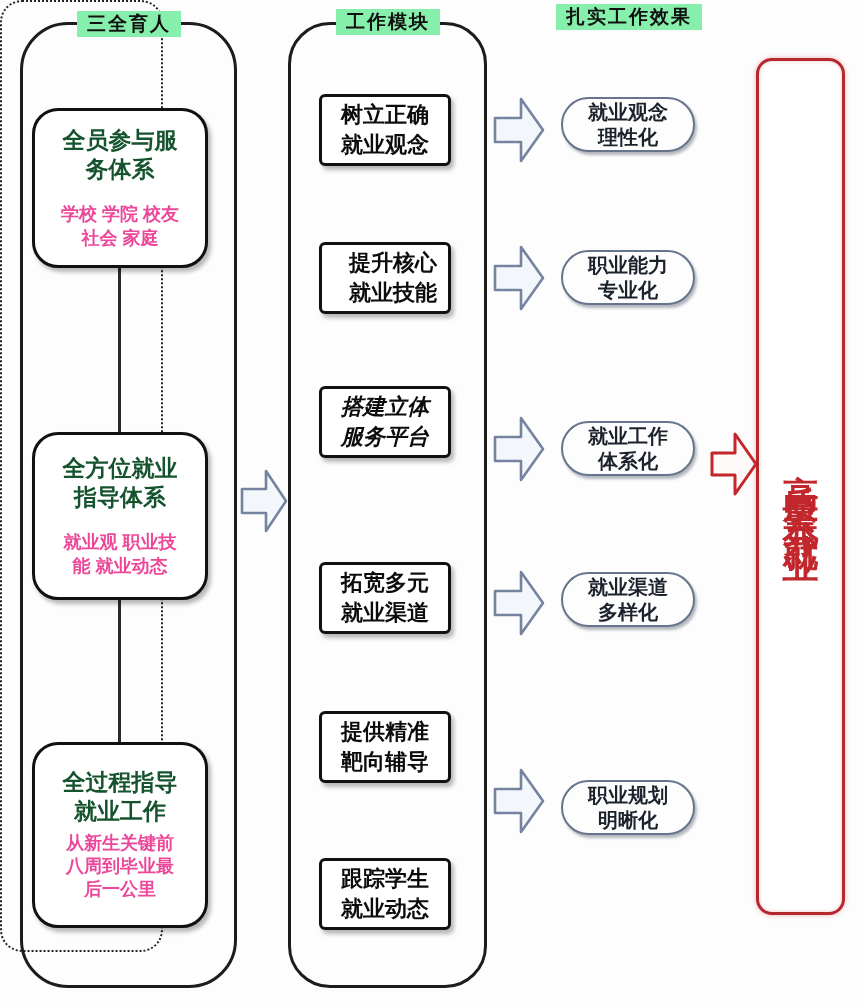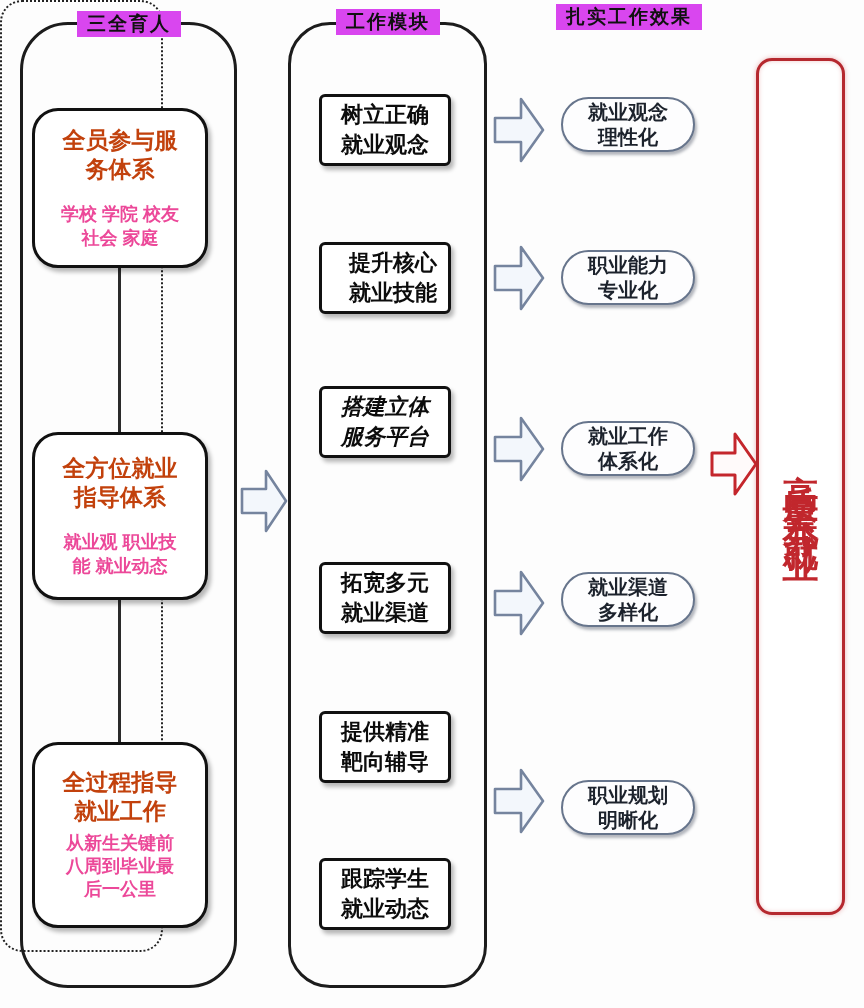--- a/index.html
+++ b/index.html
@@ -27,7 +27,7 @@
   .panel-label {
     position: absolute;
     transform: translateX(-50%);
-    background: #d946ef;
+    background: #86efac;
     padding: 0 10px;
     font-size: 19px;
     font-weight: bold;

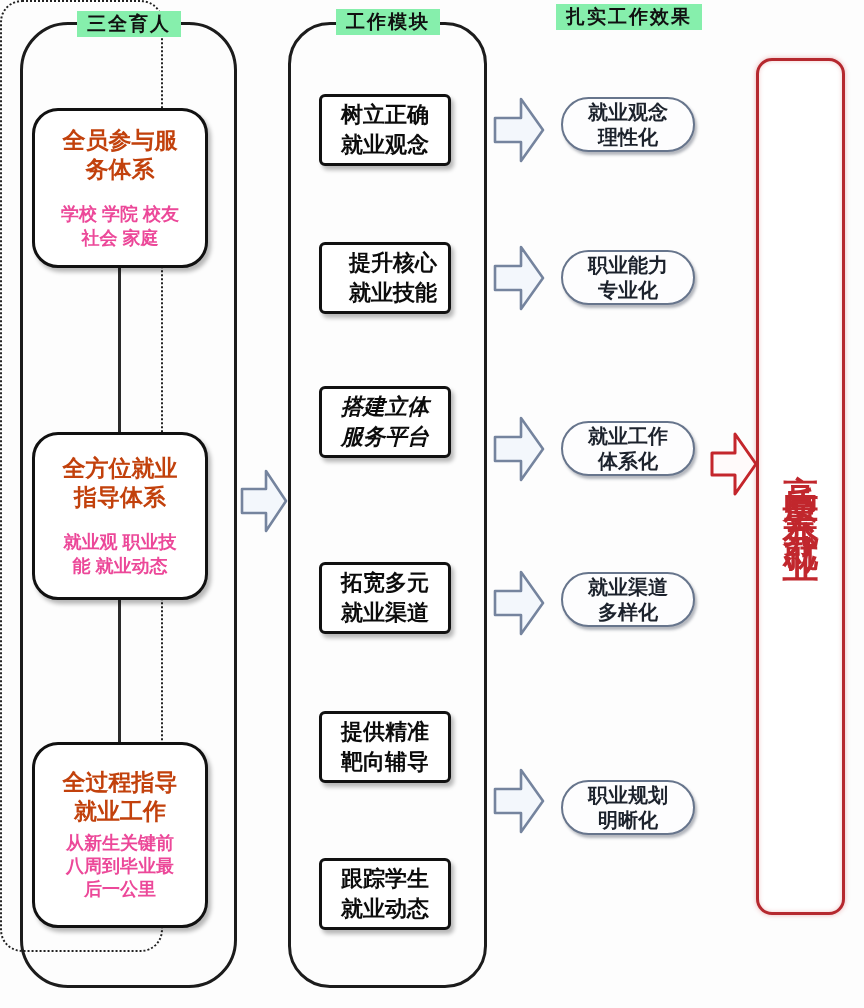--- a/index.html
+++ b/index.html
@@ -64,7 +64,7 @@
   .pb2 { top: 432px; height: 168px; }
   .pb3 { top: 742px; height: 186px; gap: 6px; }
   .pillar-title {
-    font-size: 23px; font-weight: bold; color: #c2410c;
+    font-size: 23px; font-weight: bold; color: #14532d;
     text-align: center; line-height: 1.25; white-space: pre-line;
   }
   .pillar-sub {

